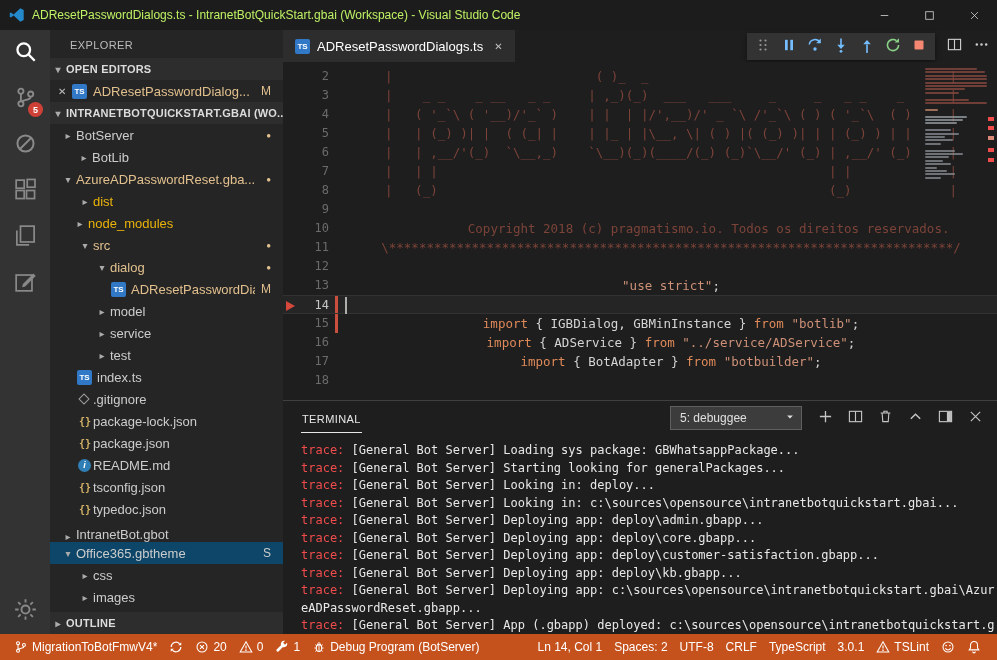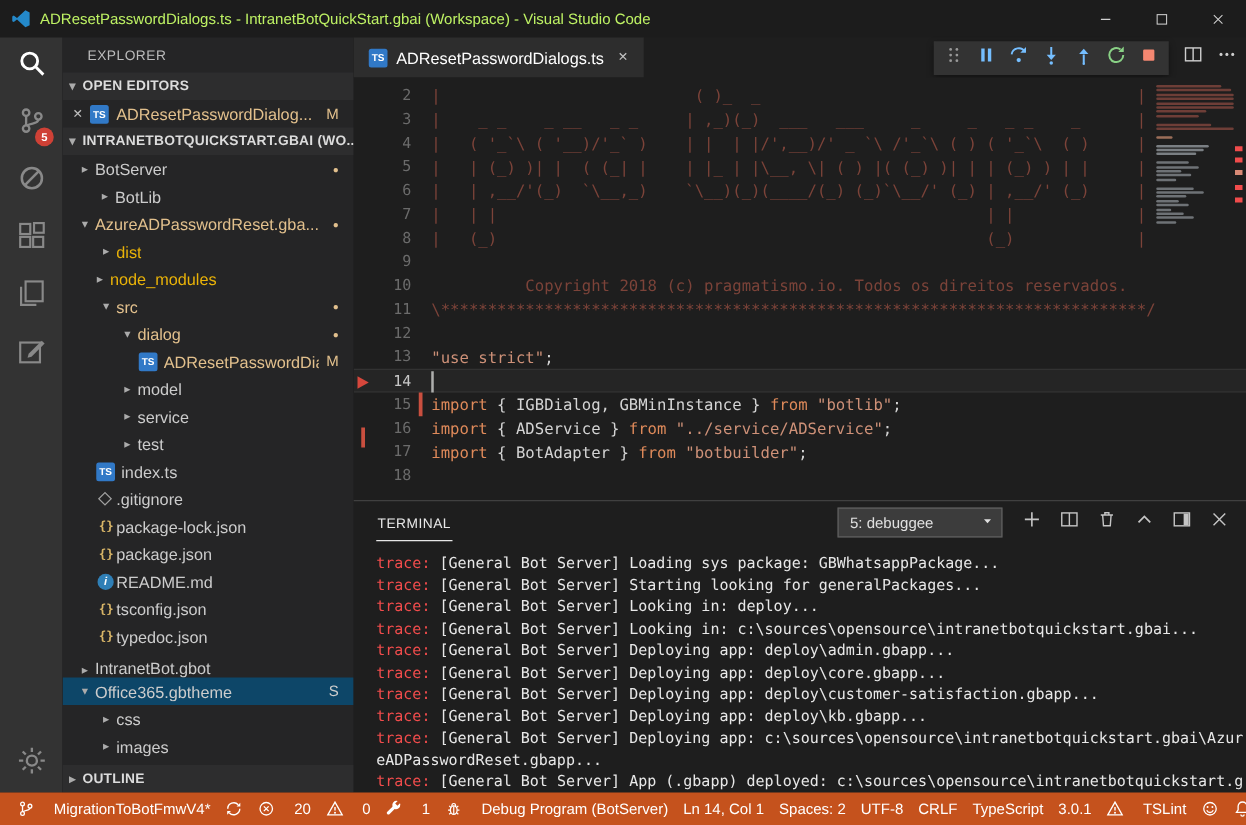--- a/index.html
+++ b/index.html
@@ -76,7 +76,7 @@
   .marker{position:absolute;left:3px;top:4.5px;width:0;height:0;border-left:9px solid #d6473c;border-top:5px solid transparent;border-bottom:5px solid transparent;}
   .deco{width:16px;flex:0 0 16px;position:relative;}
   .gitstrip{position:absolute;left:6px;top:0;bottom:0;width:3px;background:#c94f3f;}
-  .codeline{white-space:pre;flex:1;overflow:hidden;color:#d4d4d4;}
+  .codeline{white-space:pre;flex:1;overflow:hidden;color:#d4d4d4;text-align:center;}
   .tok-comment{color:#7c4339;}
   .tok-string{color:#ce9178;}
   .tok-keyword{color:#df8a5a;}

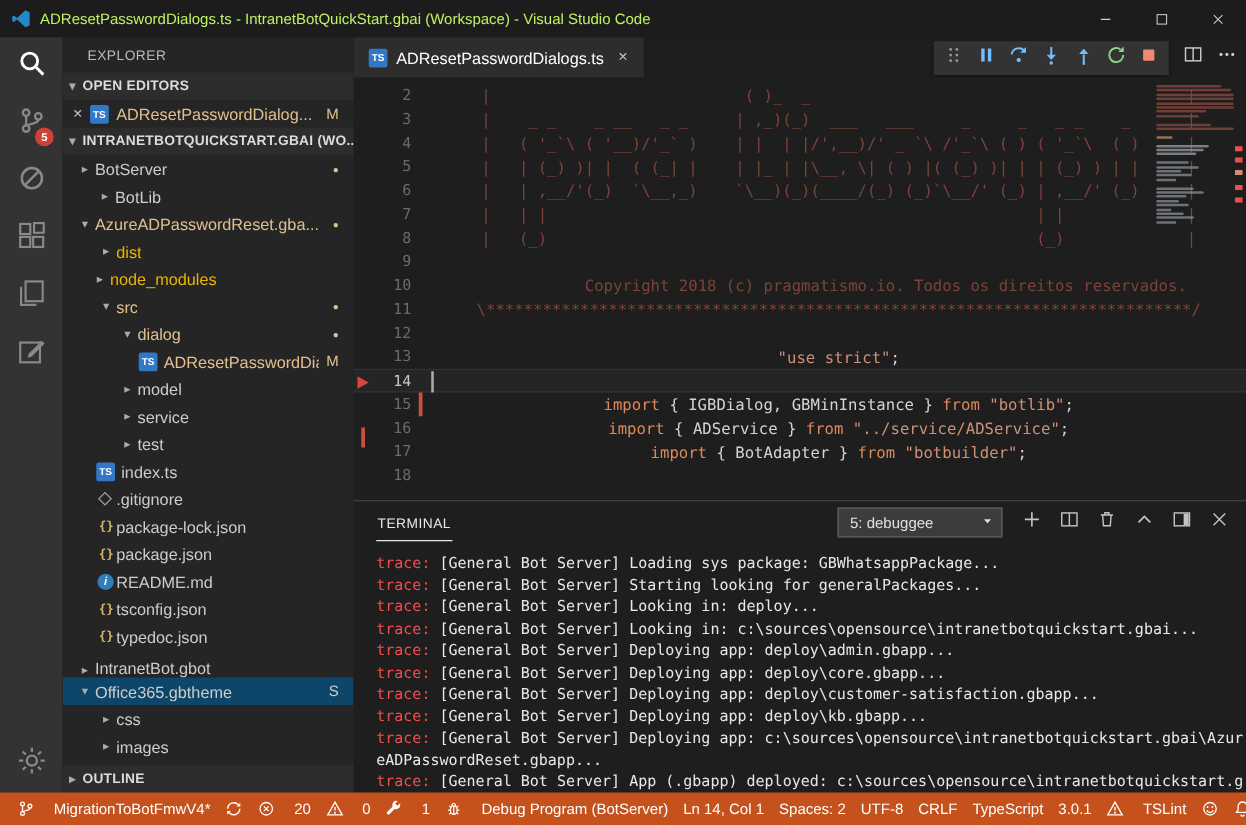--- a/index.html
+++ b/index.html
@@ -70,7 +70,7 @@
   .editor{flex:0 0 338px;height:338px;position:relative;background:#1e1e1e;overflow:hidden;}
   .code-area{position:absolute;inset:0;padding-top:5px;font-family:"DejaVu Sans Mono","Liberation Mono",monospace;font-size:12.5px;}
   .code-row{display:flex;height:19px;line-height:19px;position:relative;}
-  .code-row.current{background:rgba(255,255,255,.035);border-top:1px solid #323232;border-bottom:1px solid #323232;flex-direction:column;}
+  .code-row.current{background:rgba(255,255,255,.035);border-top:1px solid #323232;border-bottom:1px solid #323232;}
   .gutter{width:46px;flex:0 0 46px;text-align:right;color:#6b6b6b;position:relative;font-size:12px;}
   .current .gutter{color:#c6c6c6;}
   .marker{position:absolute;left:3px;top:4.5px;width:0;height:0;border-left:9px solid #d6473c;border-top:5px solid transparent;border-bottom:5px solid transparent;}

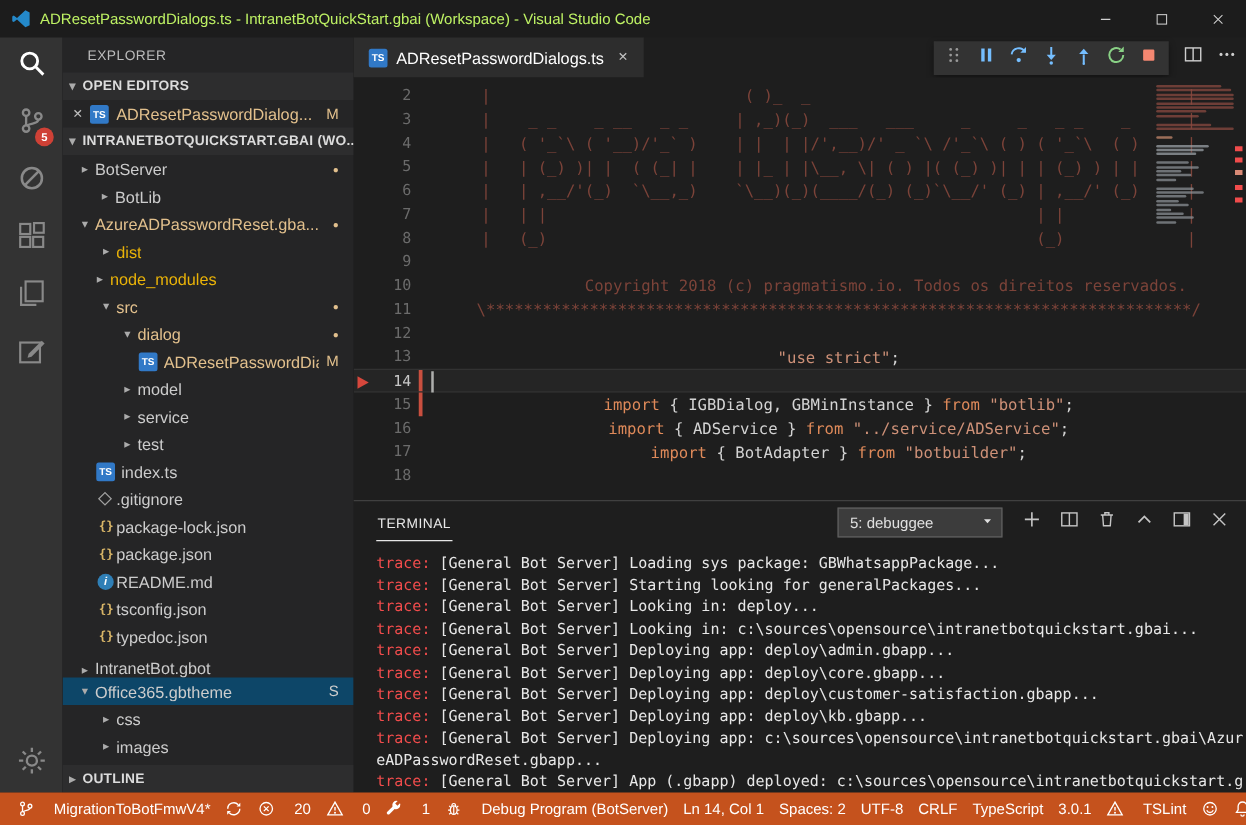--- a/index.html
+++ b/index.html
@@ -105,7 +105,7 @@
   .statusbar{flex:0 0 26px;height:26px;background:#c5521d;display:flex;align-items:center;color:#ffffff;font-size:12px;padding:0 10px 0 8px;}
   .sb-left,.sb-right{display:flex;align-items:center;height:100%;}
   .sb-right{margin-left:auto;}
-  .sb-item{display:flex;align-items:center;gap:15px;padding:0 6px;height:100%;cursor:pointer;white-space:nowrap;}
+  .sb-item{display:flex;align-items:center;gap:4px;padding:0 6px;height:100%;cursor:pointer;white-space:nowrap;}
   .sb-item svg{width:14px;height:14px;}
   .sb-icn{display:flex;}
 </style>

